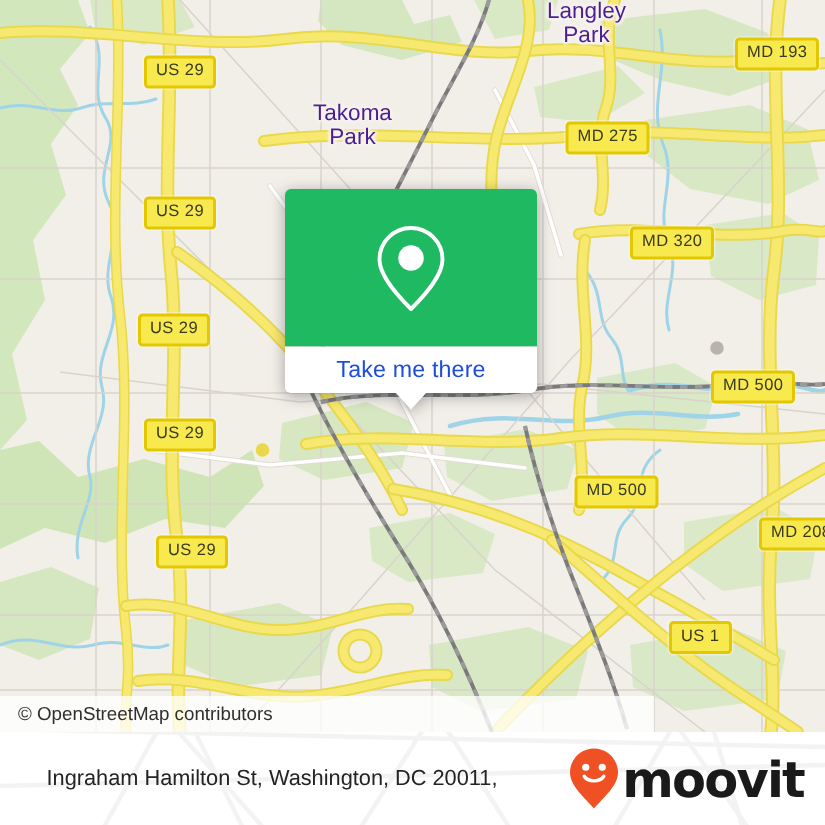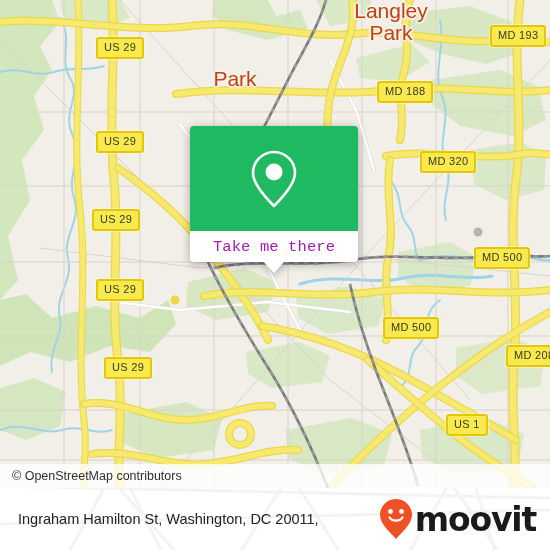--- a/index.html
+++ b/index.html
@@ -38,8 +38,8 @@
   
   .place{
     position:absolute;
-    color:#c2410c;
-    font-size:21px;
+    color:#4c1d95;
+    font-size:15px;
     line-height:1.05;
     text-align:center;
     white-space:nowrap;

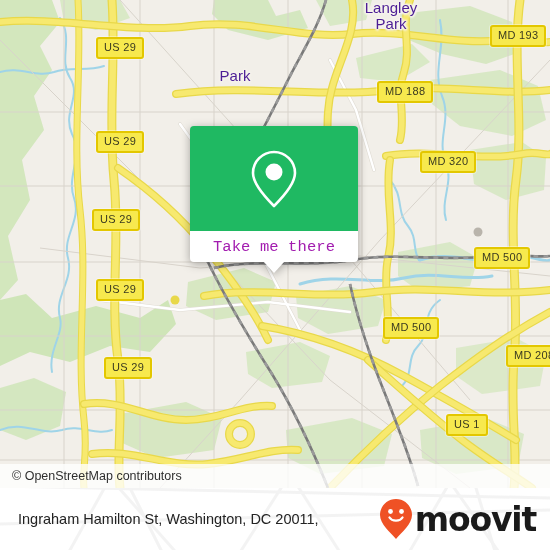--- a/index.html
+++ b/index.html
@@ -271,6 +271,7 @@
       <span>Park</span>
     </div>
     <div class="place" style="left:192px;top:68px;width:86px;">
+      <span>Takoma</span>
       <span>Park</span>
     </div>
 

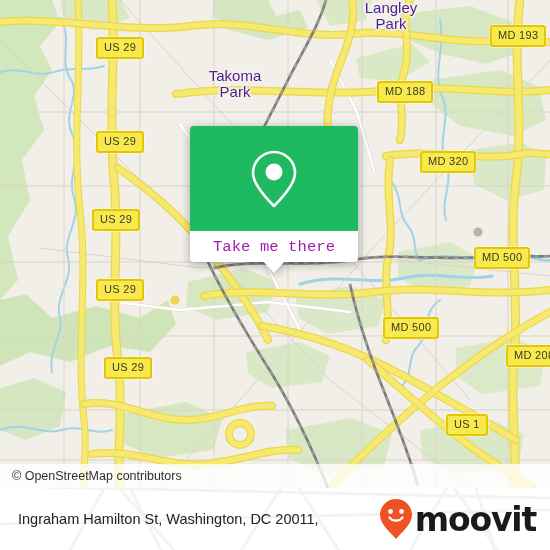--- a/index.html
+++ b/index.html
@@ -281,7 +281,7 @@
     <div class="shield" style="left:96px;top:279px;">US 29</div>
     <div class="shield" style="left:104px;top:357px;">US 29</div>
     <div class="shield" style="left:490px;top:25px;">MD 193</div>
-    <div class="shield" style="left:377px;top:81px;">MD 188</div>
+    <div class="shield" style="left:377px;top:81px;">MD 275</div>
     <div class="shield" style="left:420px;top:151px;">MD 320</div>
     <div class="shield" style="left:474px;top:247px;">MD 500</div>
     <div class="shield" style="left:383px;top:317px;">MD 500</div>

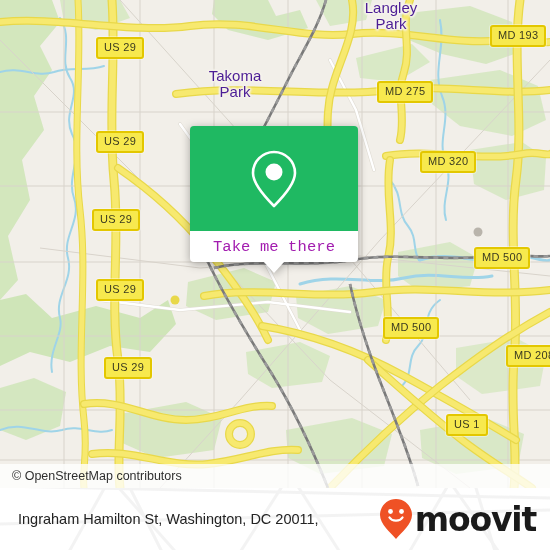--- a/index.html
+++ b/index.html
@@ -81,8 +81,8 @@
     position:relative;
   }
   #callout-label{
-    font-size:15.5px;color:#a21caf;letter-spacing:.1px;
-    font-family:Liberation Mono, monospace;
+    font-size:15.5px;color:#1d4ed8;letter-spacing:.1px;
+    font-family:Liberation Sans, sans-serif;
   }
   #callout-tail{
     position:absolute;left:50%;bottom:-11px;margin-left:-11px;

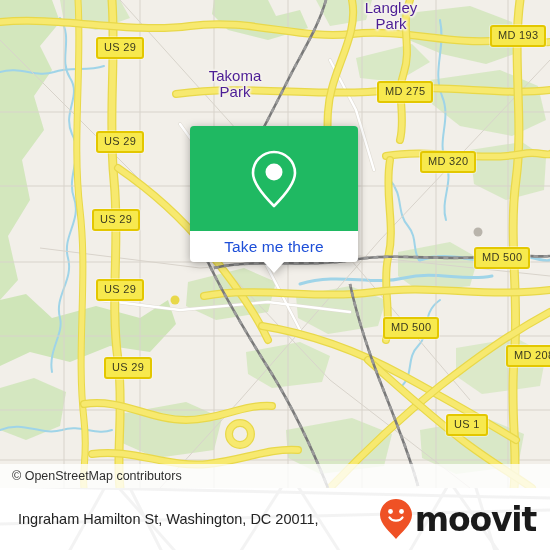--- a/index.html
+++ b/index.html
@@ -54,7 +54,7 @@
 
   
   #attrib{
-    position:absolute;left:0;bottom:0;width:550px;height:24px;
+    position:absolute;left:0;bottom:0;width:436px;height:24px;
     background:rgba(255,255,255,.78);
     display:flex;align-items:center;
     box-sizing:border-box;padding-left:12px;

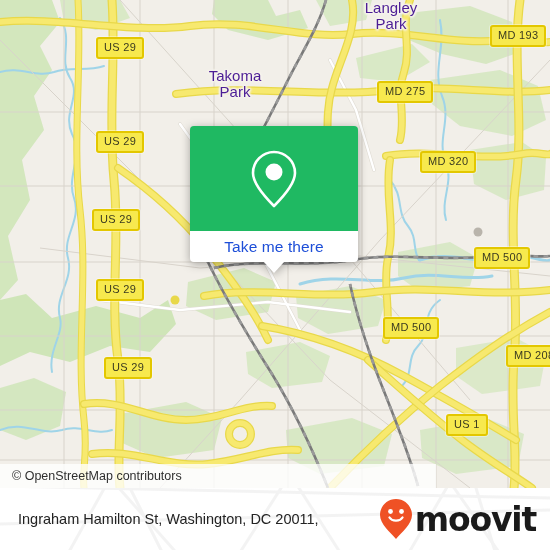--- a/index.html
+++ b/index.html
@@ -104,7 +104,7 @@
   #footer-inner{
     position:relative;z-index:2;
     display:flex;align-items:center;justify-content:space-between;
-    height:62px;padding:0 14px 0 18px;box-sizing:border-box;
+    height:62px;padding:0 14px 0 18px;box-sizing:border-box;margin-left:13px;
   }
   #footer-address{
     font-size:14.5px;color:#232323;line-height:1.38;max-width:370px;

